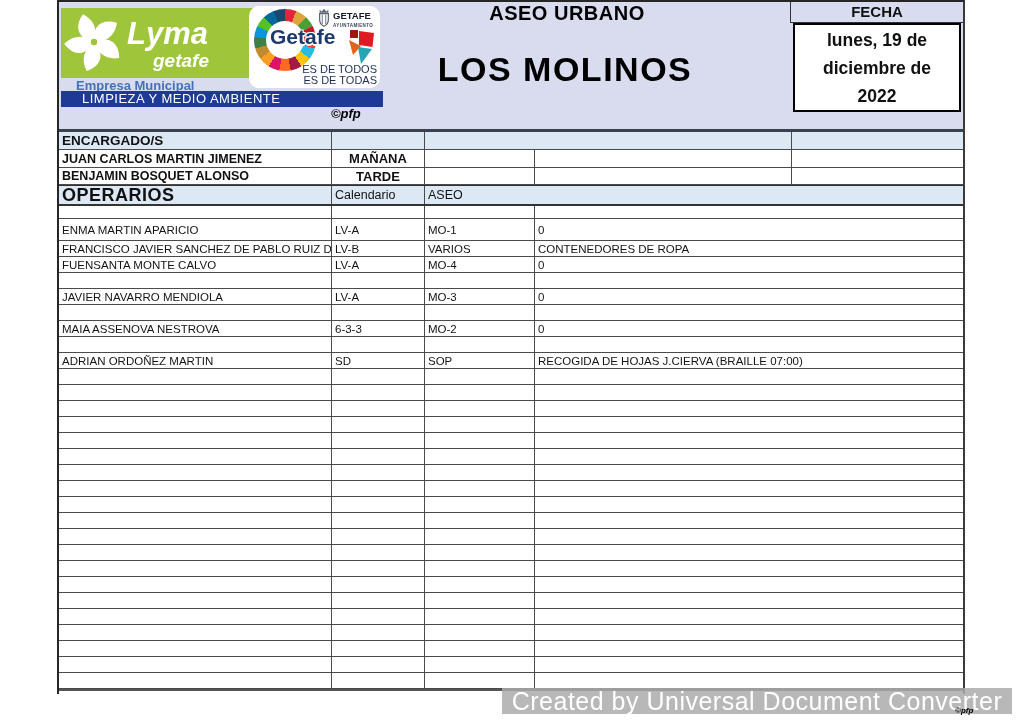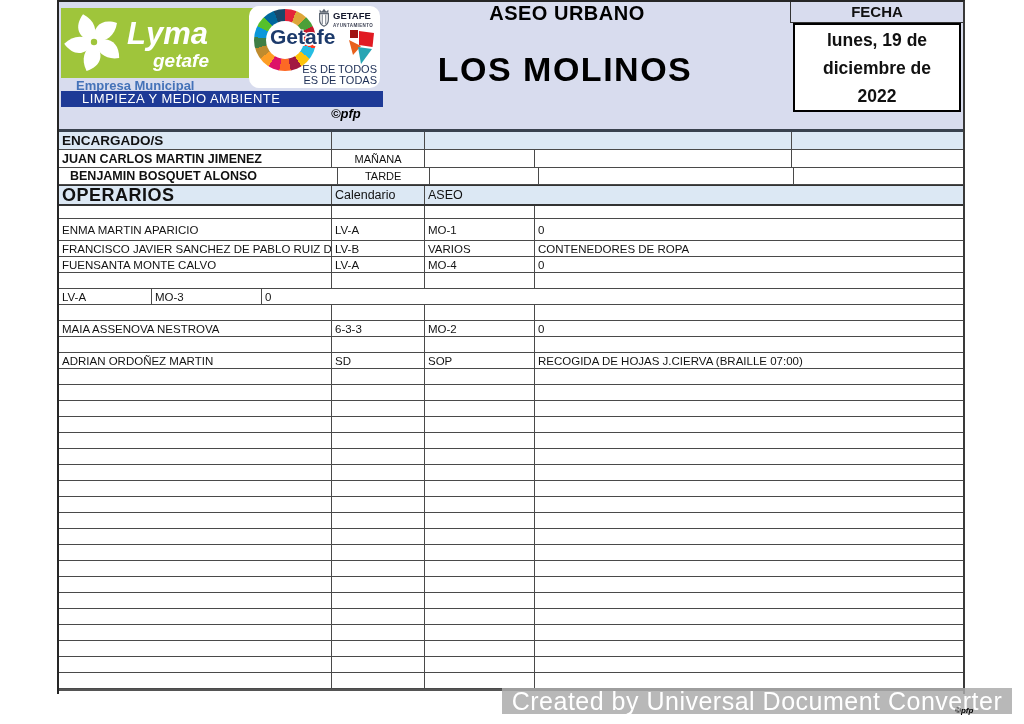--- a/index.html
+++ b/index.html
@@ -70,7 +70,7 @@
   .enc-row{height:18px;}
   .enc-row.b2{height:17px;padding-left:8px;}
   .enc-name{font-size:12.5px;font-weight:bold;}
-  .enc-turno{font-size:11px;font-weight:normal;justify-content:center;padding-left:0;text-align:right;}
+  .enc-turno{font-size:13px;font-weight:bold;justify-content:center;padding-left:0;text-align:right;}
   .op-hdr{height:21px;border-top:1px solid #333;border-bottom:2px solid #333;}
   .op-label{font-size:18px;font-weight:bold;letter-spacing:.5px;}
   .op-col{font-size:12.5px;}

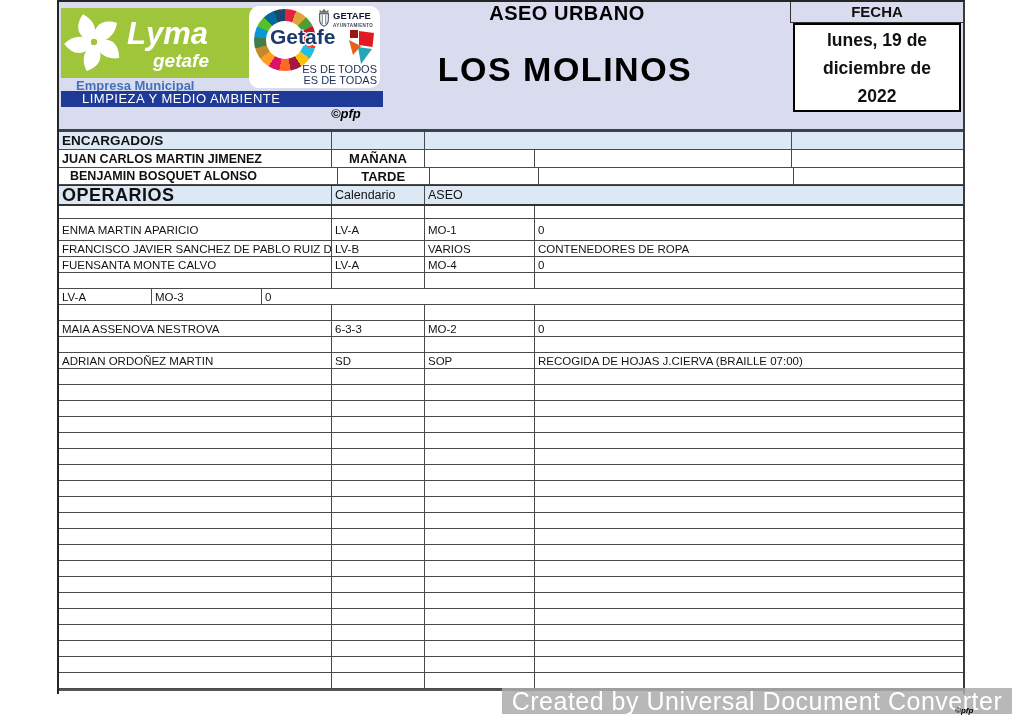--- a/index.html
+++ b/index.html
@@ -68,7 +68,7 @@
   .enc-hdr{height:18px;}
   .enc-hdr .cell{font-size:13.5px;font-weight:bold;}
   .enc-row{height:18px;}
-  .enc-row.b2{height:17px;padding-left:8px;}
+  .enc-row.b2{height:17px;}
   .enc-name{font-size:12.5px;font-weight:bold;}
   .enc-turno{font-size:13px;font-weight:bold;justify-content:center;padding-left:0;text-align:right;}
   .op-hdr{height:21px;border-top:1px solid #333;border-bottom:2px solid #333;}

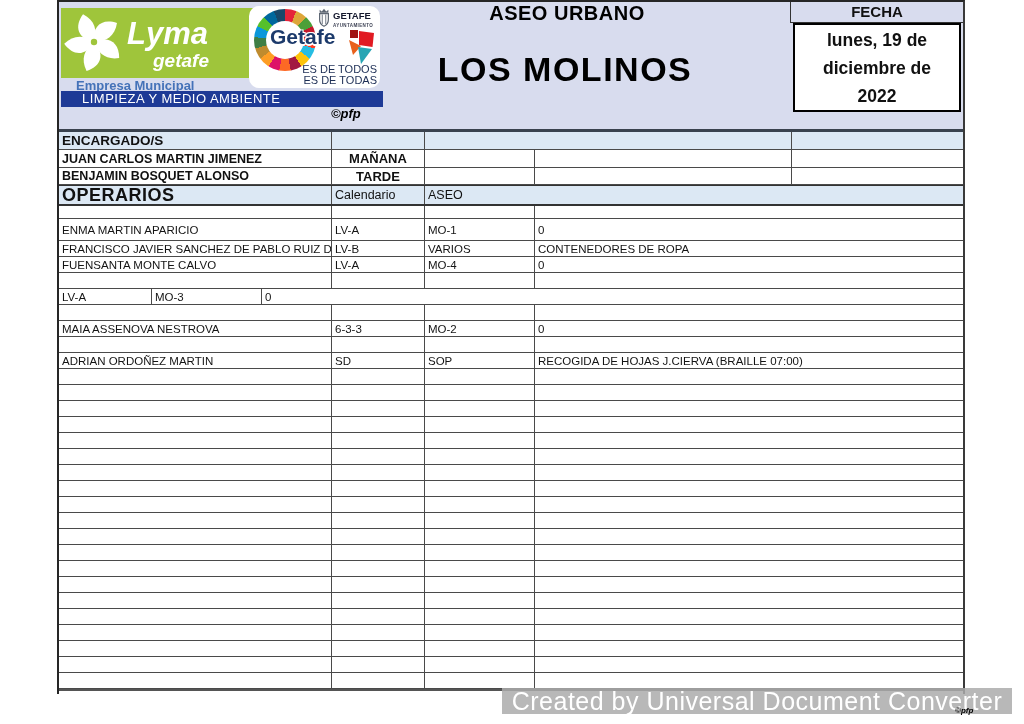--- a/index.html
+++ b/index.html
@@ -224,6 +224,7 @@
     <div class="cell c-obs data-cell"></div>
   </div>
           <div class="row" style="height: 16px;">
+    <div class="cell c-name data-cell">JAVIER NAVARRO MENDIOLA</div>
     <div class="cell c-cal data-cell">LV-A</div>
     <div class="cell c-ruta data-cell">MO-3</div>
     <div class="cell c-obs data-cell">0</div>

